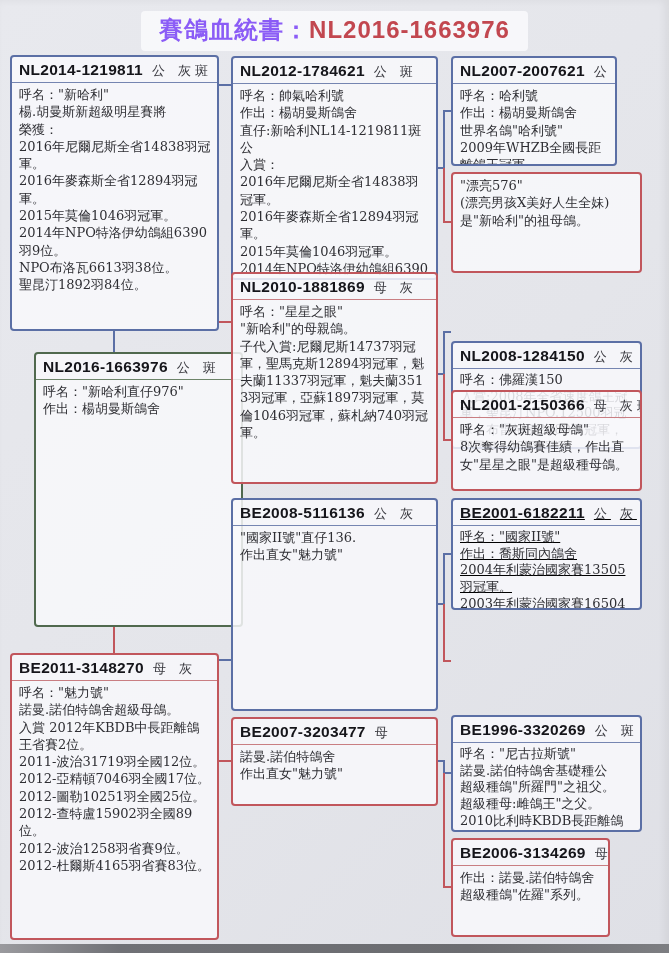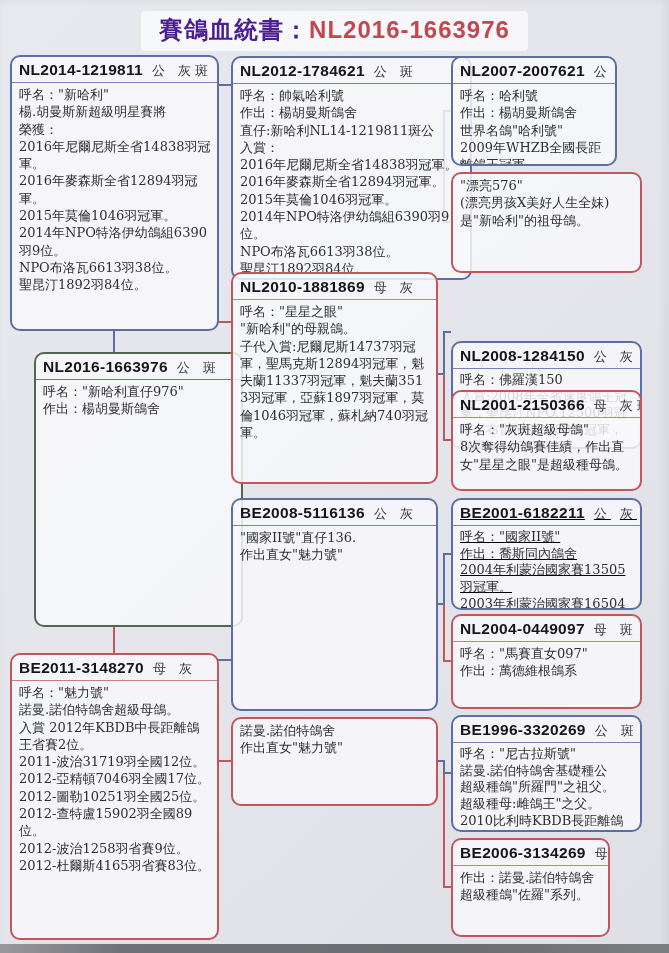--- a/index.html
+++ b/index.html
@@ -29,7 +29,7 @@
     letter-spacing:1px;
     font-family:"Liberation Sans","DejaVu Sans",sans-serif;
   }
-  .t-green{color:#4c1d95;margin-top:15px;}
+  .t-green{color:#8b5cf6;margin-top:15px;}
   .t-red{color:#c2474f;}
 
   svg#connectors{position:absolute;left:0;top:0;z-index:1;pointer-events:none;}

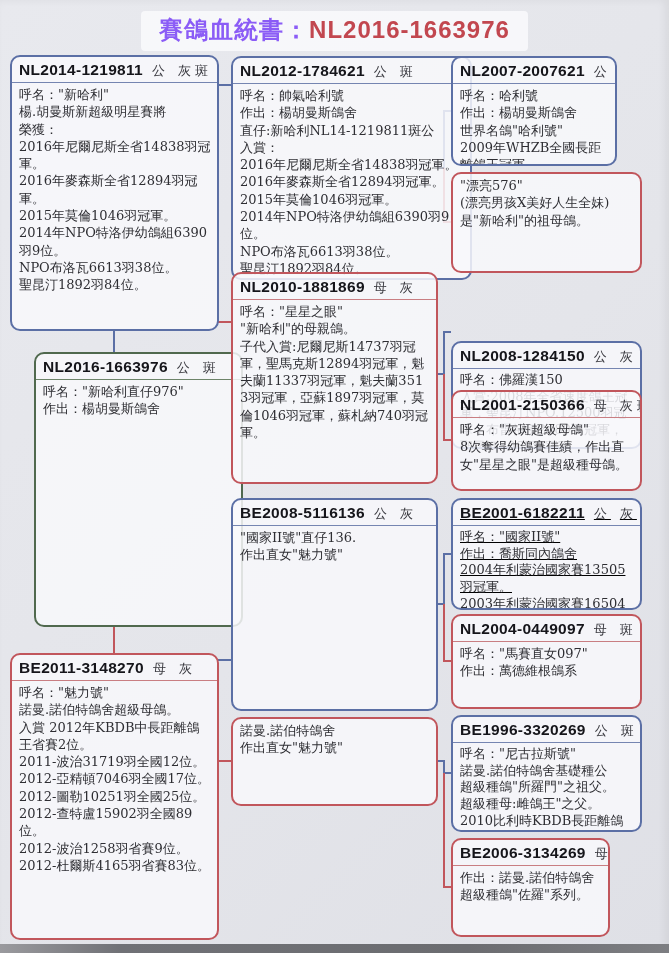--- a/index.html
+++ b/index.html
@@ -38,7 +38,7 @@
     position:absolute;
     background:rgba(248,248,252,.85);
     border:2px solid #888;
-    border-radius:10px;
+    border-radius:4px;
     box-sizing:border-box;
     z-index:2;
     overflow:hidden;

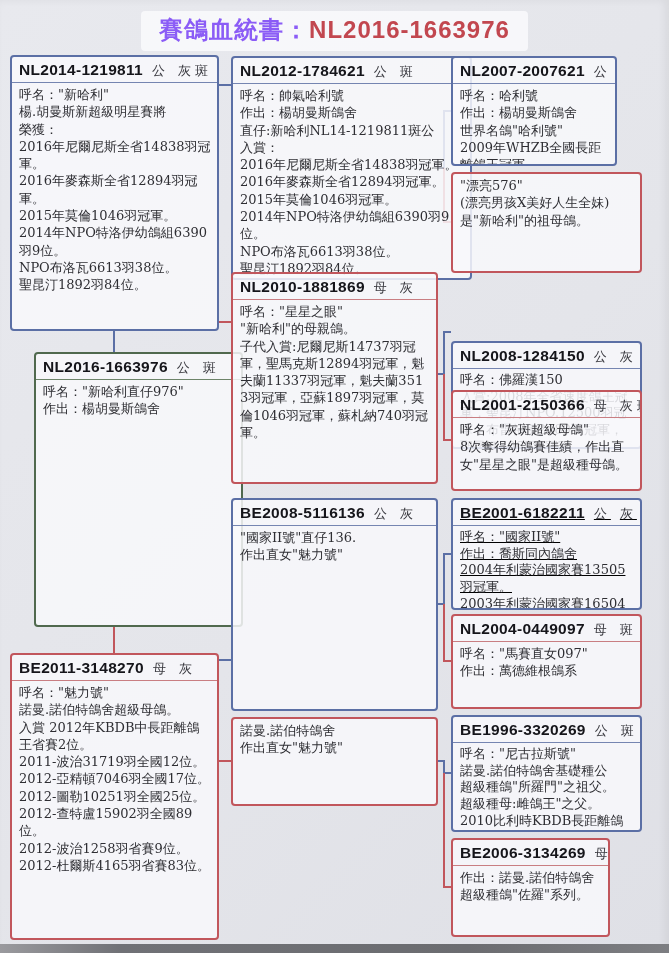--- a/index.html
+++ b/index.html
@@ -141,7 +141,7 @@
 2012-杜爾斯4165羽省賽83位。</div>
   </div>
 
-  <div class="box blue" style="left:231px;top:56px;width:241px;height:224px;">
+  <div class="box blue" style="left:231px;top:56px;width:207px;height:224px;">
     <div class="box-header"><span class="ring">NL2012-1784621</span><span class="sexcolor">公</span><span class="sexcolor">斑</span></div>
     <div class="box-body">呼名：帥氣哈利號
 作出：楊胡曼斯鴿舍

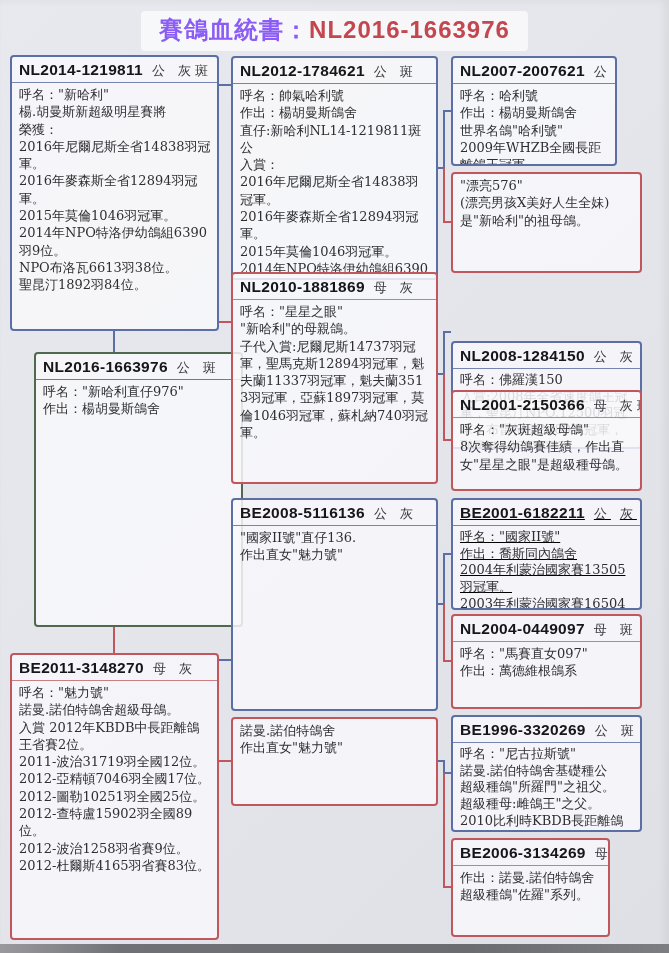--- a/index.html
+++ b/index.html
@@ -209,11 +209,6 @@
 2004年Ave Rengina全國鴿王冠軍。</div>
   </div>
 
-  <div class="box red" style="left:451px;top:614px;width:191px;height:95px;">
-    <div class="box-header"><span class="ring">NL2004-0449097</span><span class="sexcolor">母</span><span class="sexcolor">斑</span></div>
-    <div class="box-body">呼名："馬賽直女097"
-作出：萬德維根鴿系</div>
-  </div>
 
   <div class="box blue" style="left:451px;top:715px;width:191px;height:117px;">
     <div class="box-header"><span class="ring">BE1996-3320269</span><span class="sexcolor">公</span><span class="sexcolor">斑</span></div>

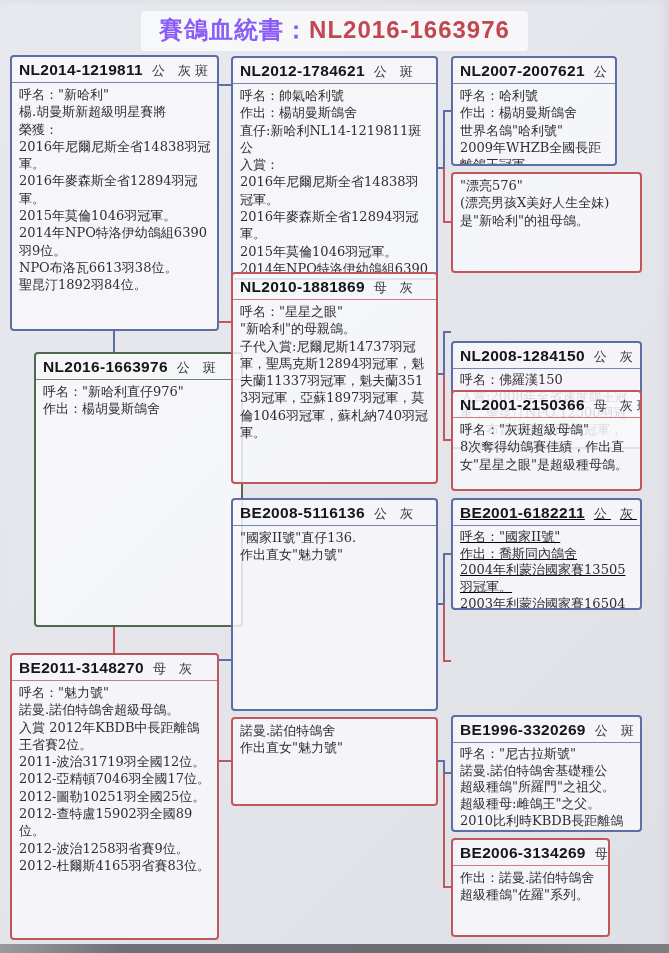--- a/index.html
+++ b/index.html
@@ -169,6 +169,7 @@
   </div>
 
   <div class="box red" style="left:231px;top:717px;width:207px;height:89px;">
+    <div class="box-header"><span class="ring">BE2007-3203477</span><span class="sexcolor">母</span><span class="sexcolor"></span></div>
     <div class="box-body">諾曼.諾伯特鴿舍
 作出直女"魅力號"</div>
   </div>

